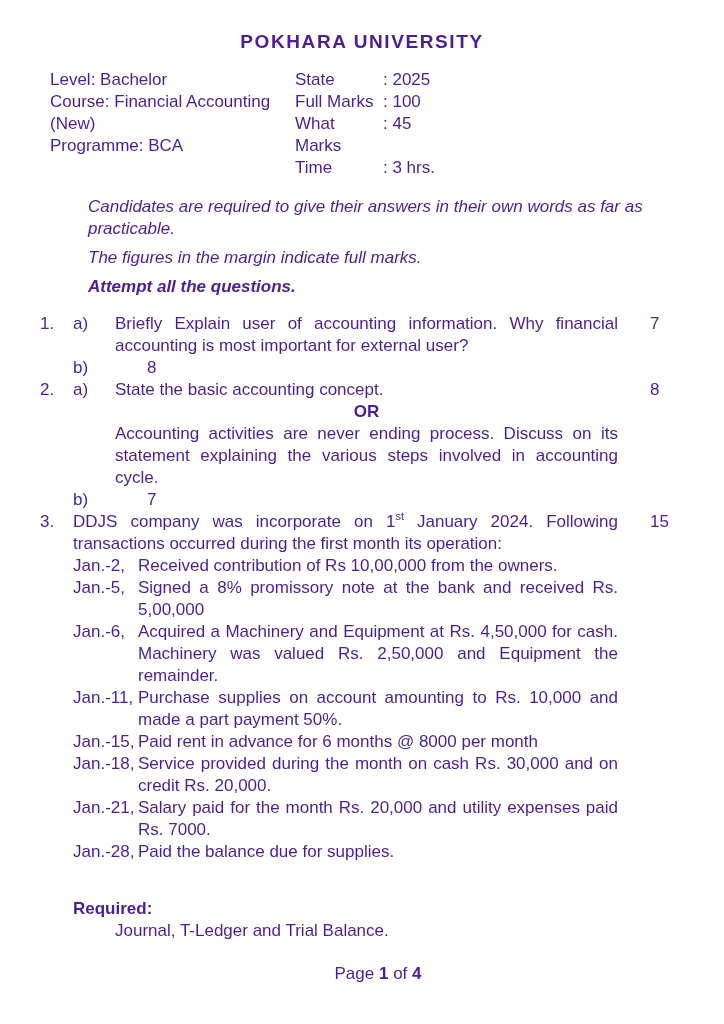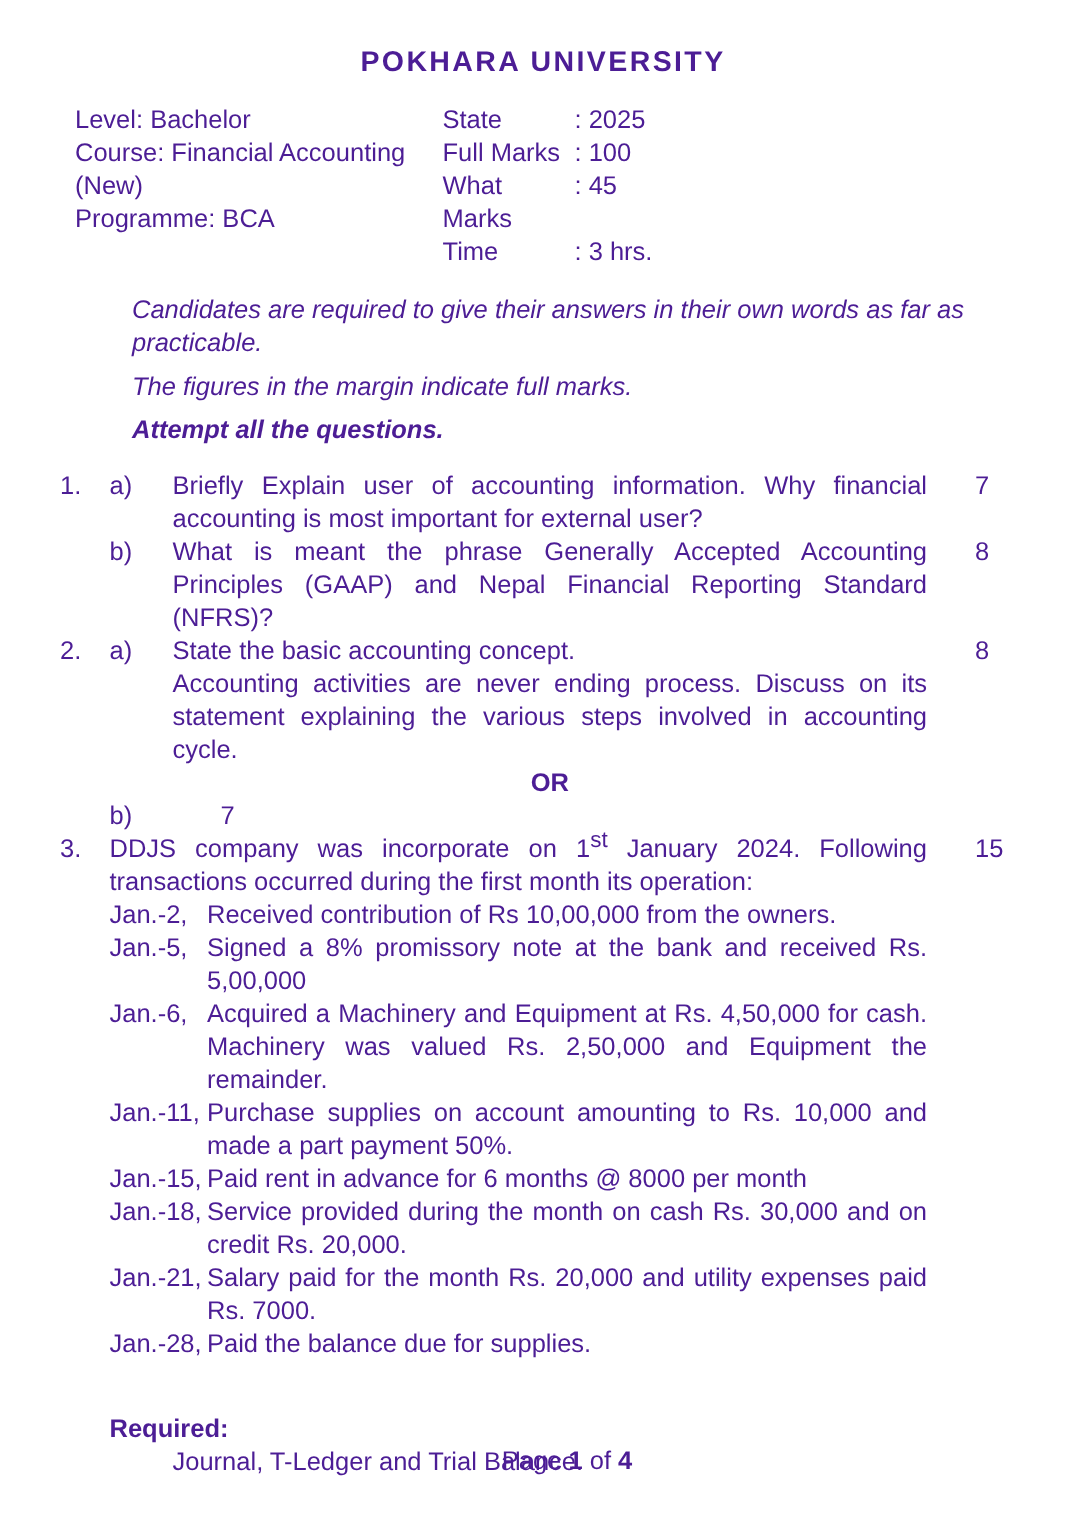--- a/index.html
+++ b/index.html
@@ -98,7 +98,6 @@
     <div class="qrow">
       <span class="qnum"></span>
       <span class="qlet">b)</span>
-      <span class="qtext">What is meant the phrase Generally Accepted Accounting Principles (GAAP) and Nepal Financial Reporting Standard (NFRS)?</span>
       <span class="qmarks">8</span>
     </div>
 

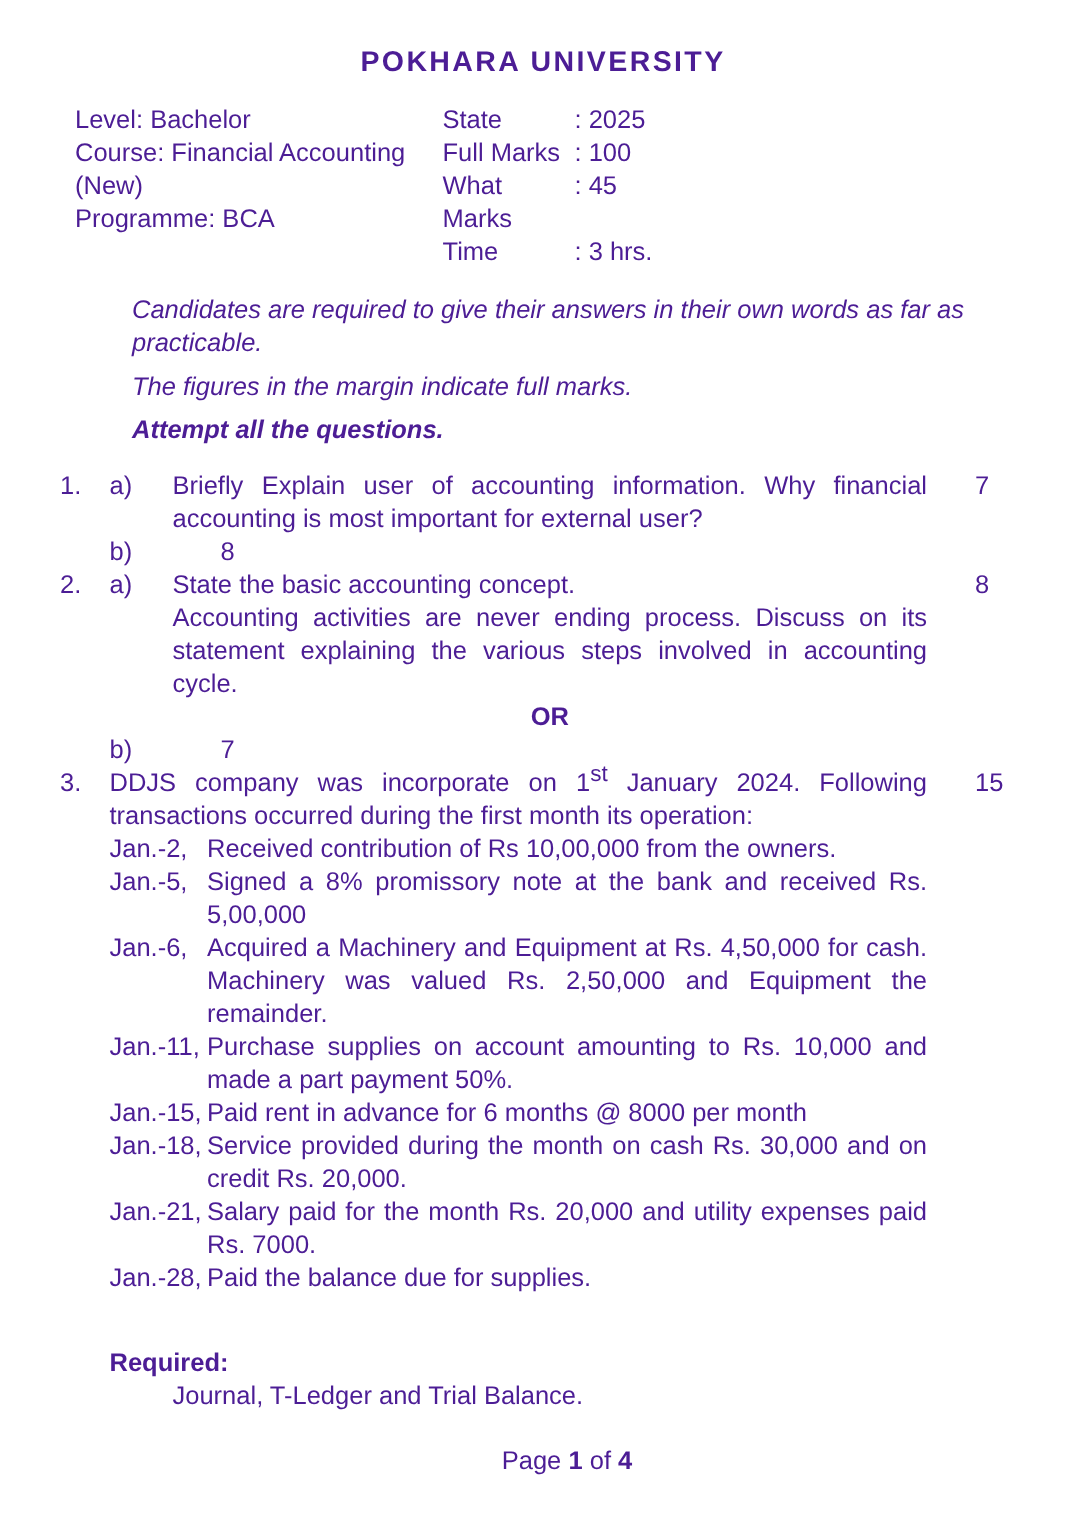--- a/index.html
+++ b/index.html
@@ -111,14 +111,14 @@
     <div class="qrow">
       <span class="qnum"></span>
       <span class="qlet"></span>
-      <span class="qtext">Accounting activities are never ending process. Discuss on its statement explaining the various steps involved in accounting cycle.</span>
+      <span class="qtext center">OR</span>
       <span class="qmarks"></span>
     </div>
 
     <div class="qrow">
       <span class="qnum"></span>
       <span class="qlet"></span>
-      <span class="qtext center">OR</span>
+      <span class="qtext">Accounting activities are never ending process. Discuss on its statement explaining the various steps involved in accounting cycle.</span>
       <span class="qmarks"></span>
     </div>
 

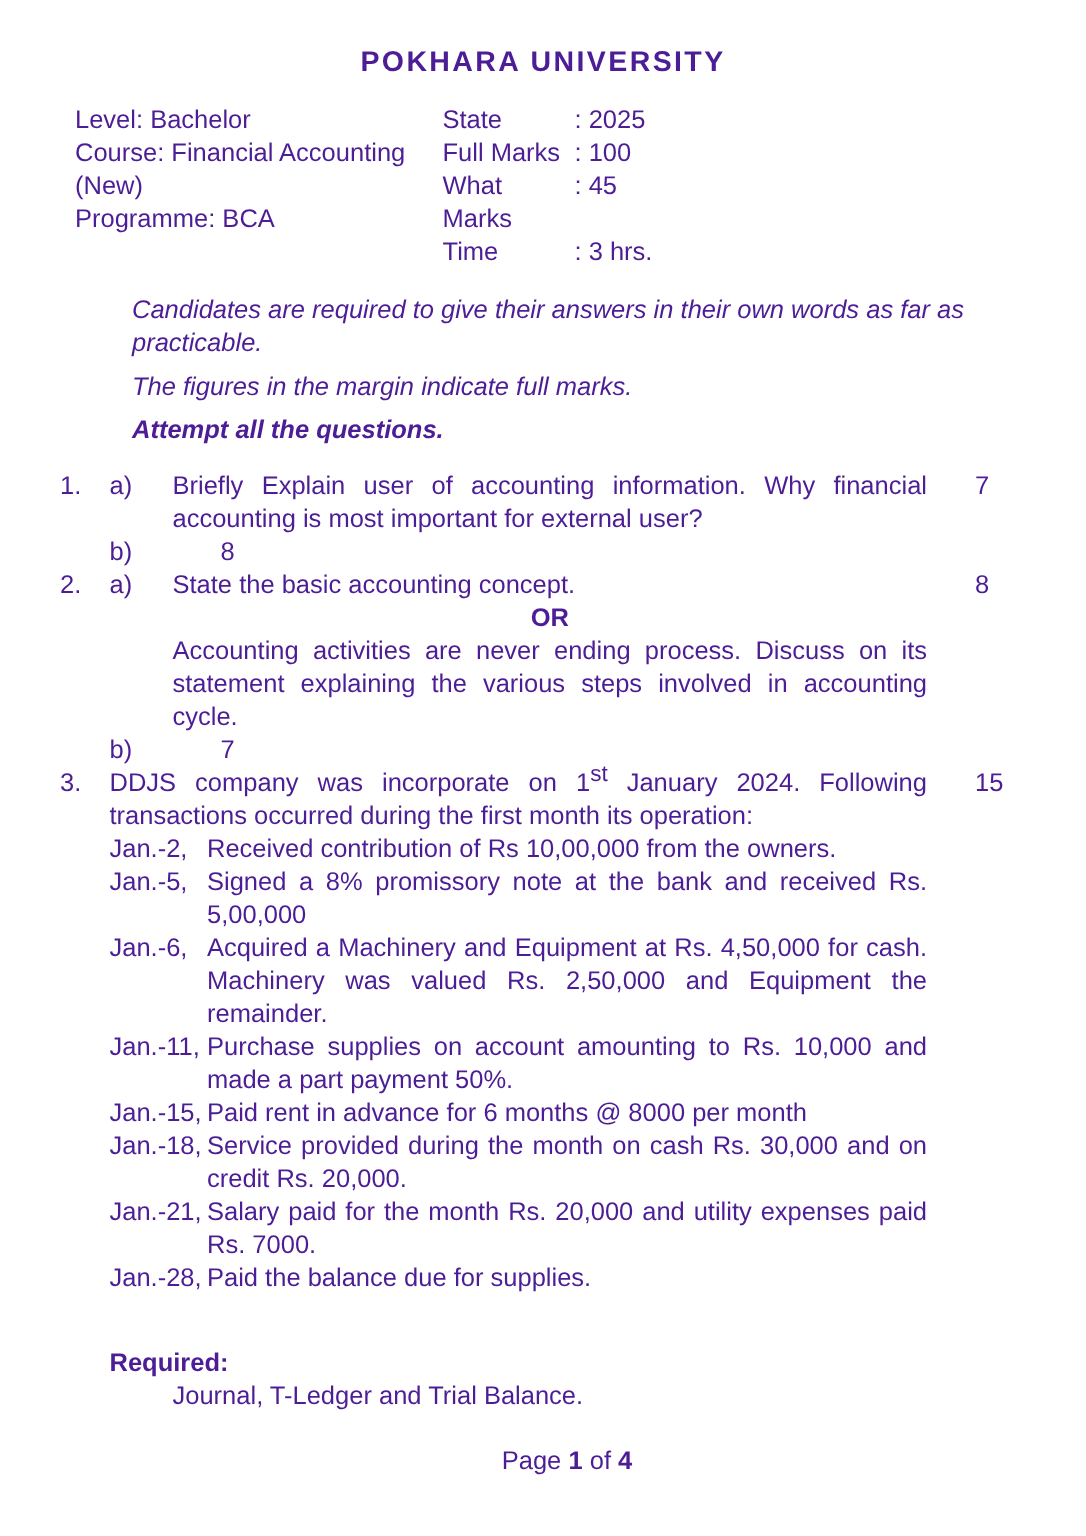--- a/index.html
+++ b/index.html
@@ -35,7 +35,7 @@
   .qmarks{ flex:1; padding-left:32px; }
   .qbody { width:545px; }
   .intro { text-align:justify; }
-  sup { font-size:15px; line-height:0; }
+  sup { font-size:11px; line-height:0; }
   .trow  { display:flex; align-items:flex-start; }
   .tdate { width:65px; white-space:nowrap; }
   .ttext { flex:1; text-align:justify; }

